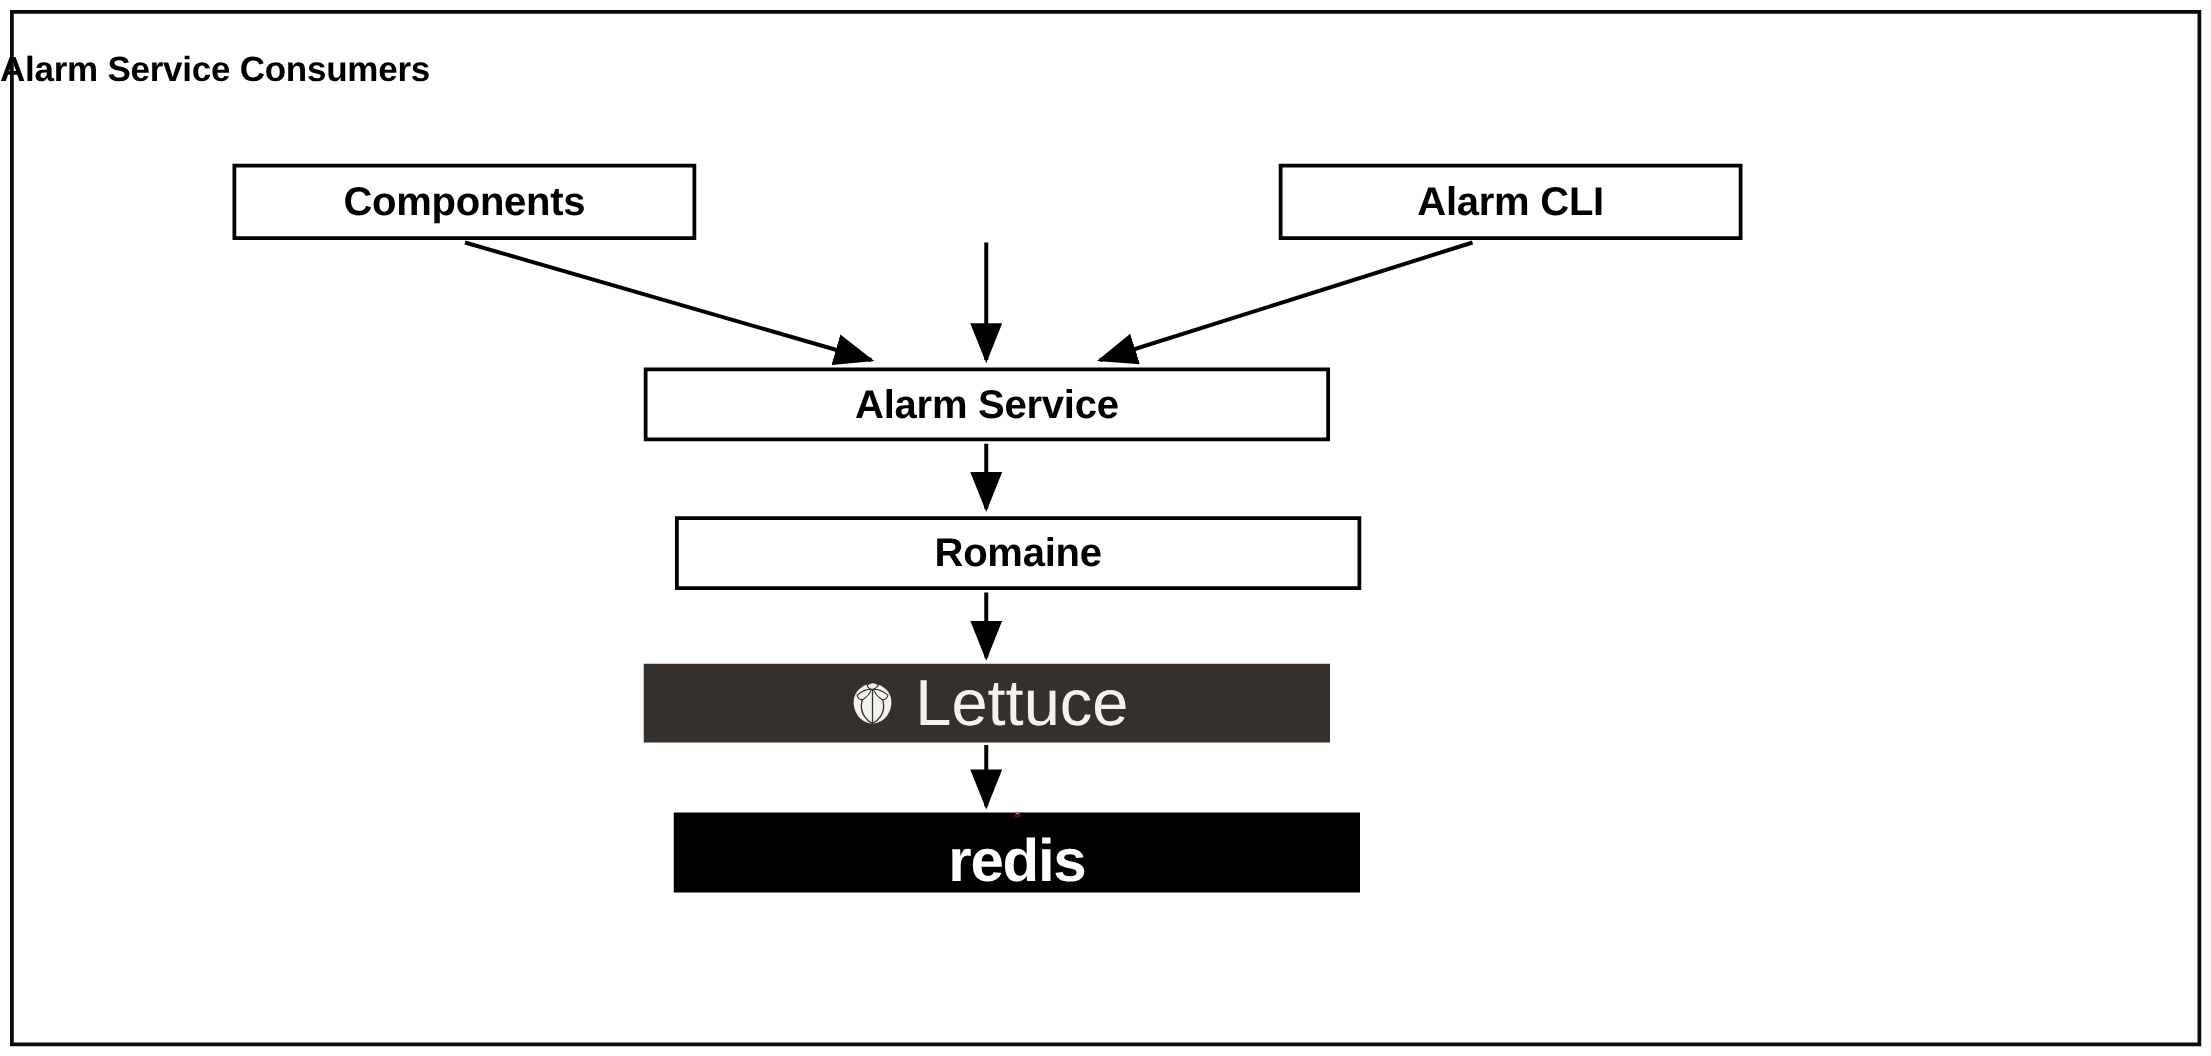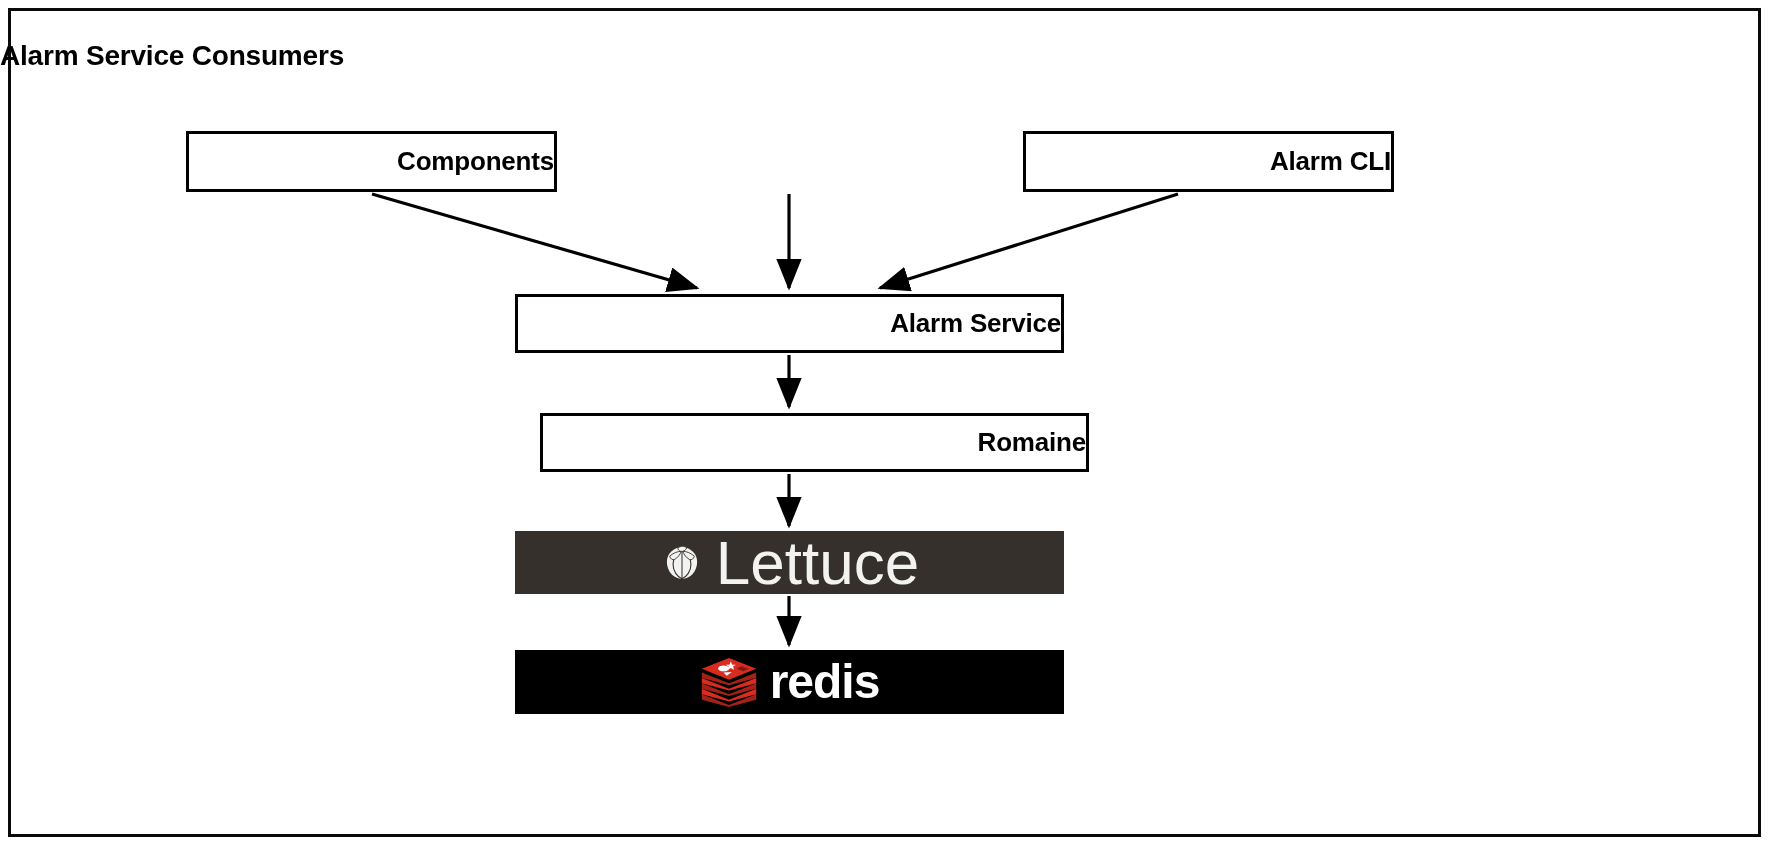--- a/index.html
+++ b/index.html
@@ -46,8 +46,8 @@
     background: #ffffff;
     display: flex;
     align-items: center;
-    justify-content: flex-end;
-    font-size: 26px;
+    justify-content: center;
+    font-size: 32px;
     font-weight: bold;
     color: #000000;
     letter-spacing: -0.2px;

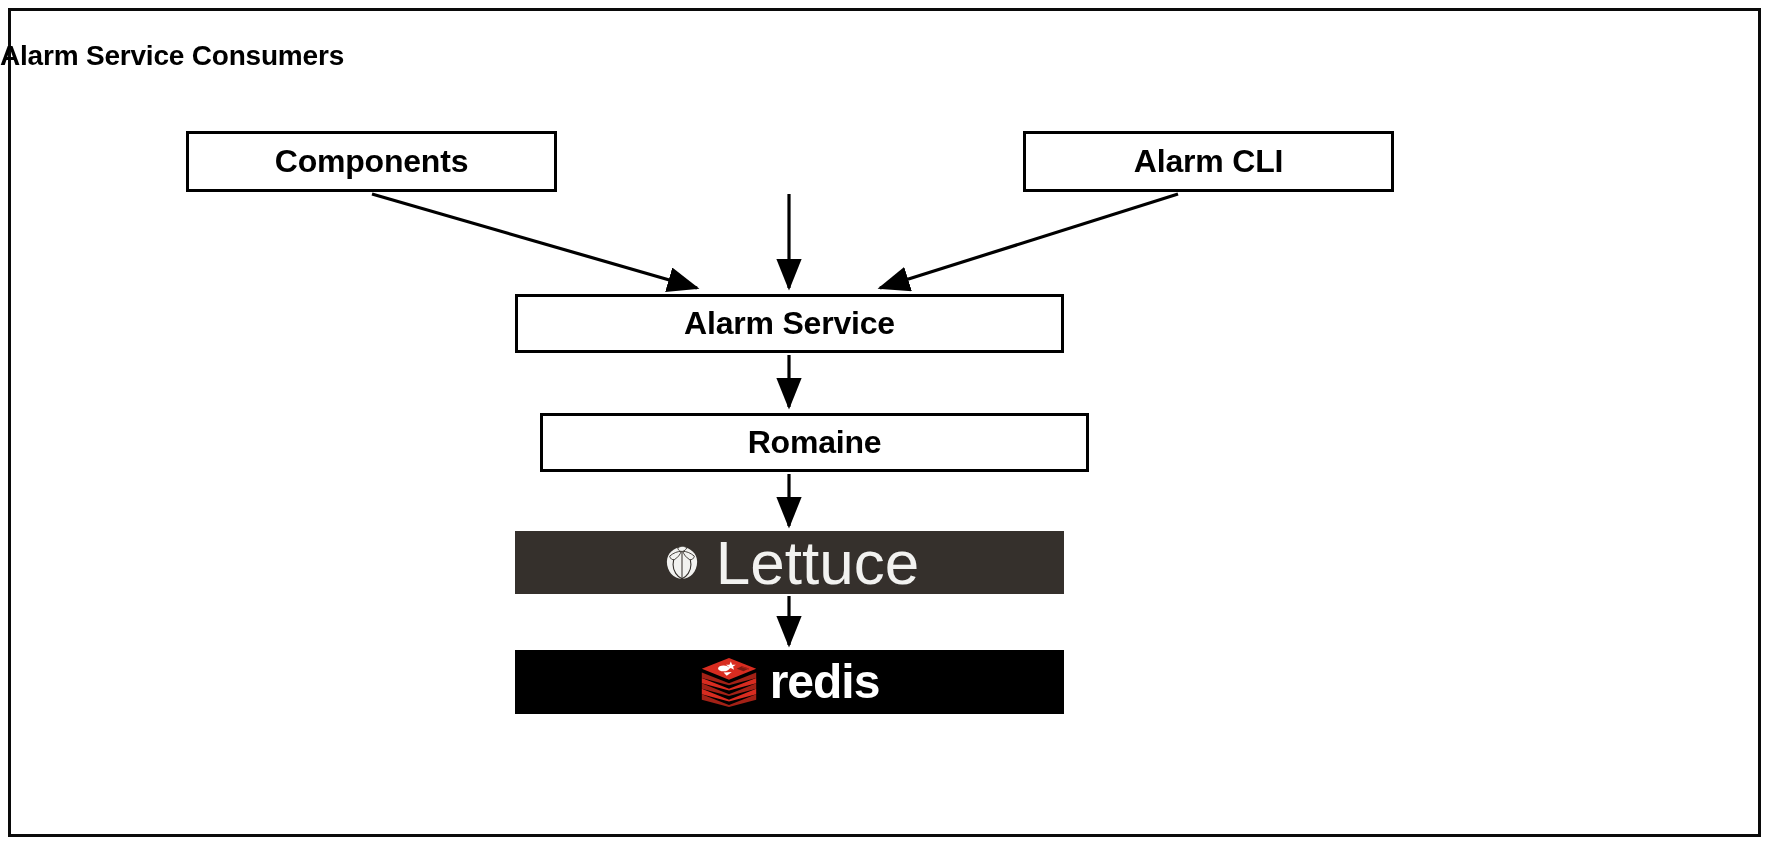--- a/index.html
+++ b/index.html
@@ -68,7 +68,7 @@
   }
   .lettuce-wordmark {
     font-family: "Liberation Sans", sans-serif;
-    font-size: 62px;
+    font-size: 52px;
     font-weight: 300;
     color: #f2f2f0;
     letter-spacing: 0px;

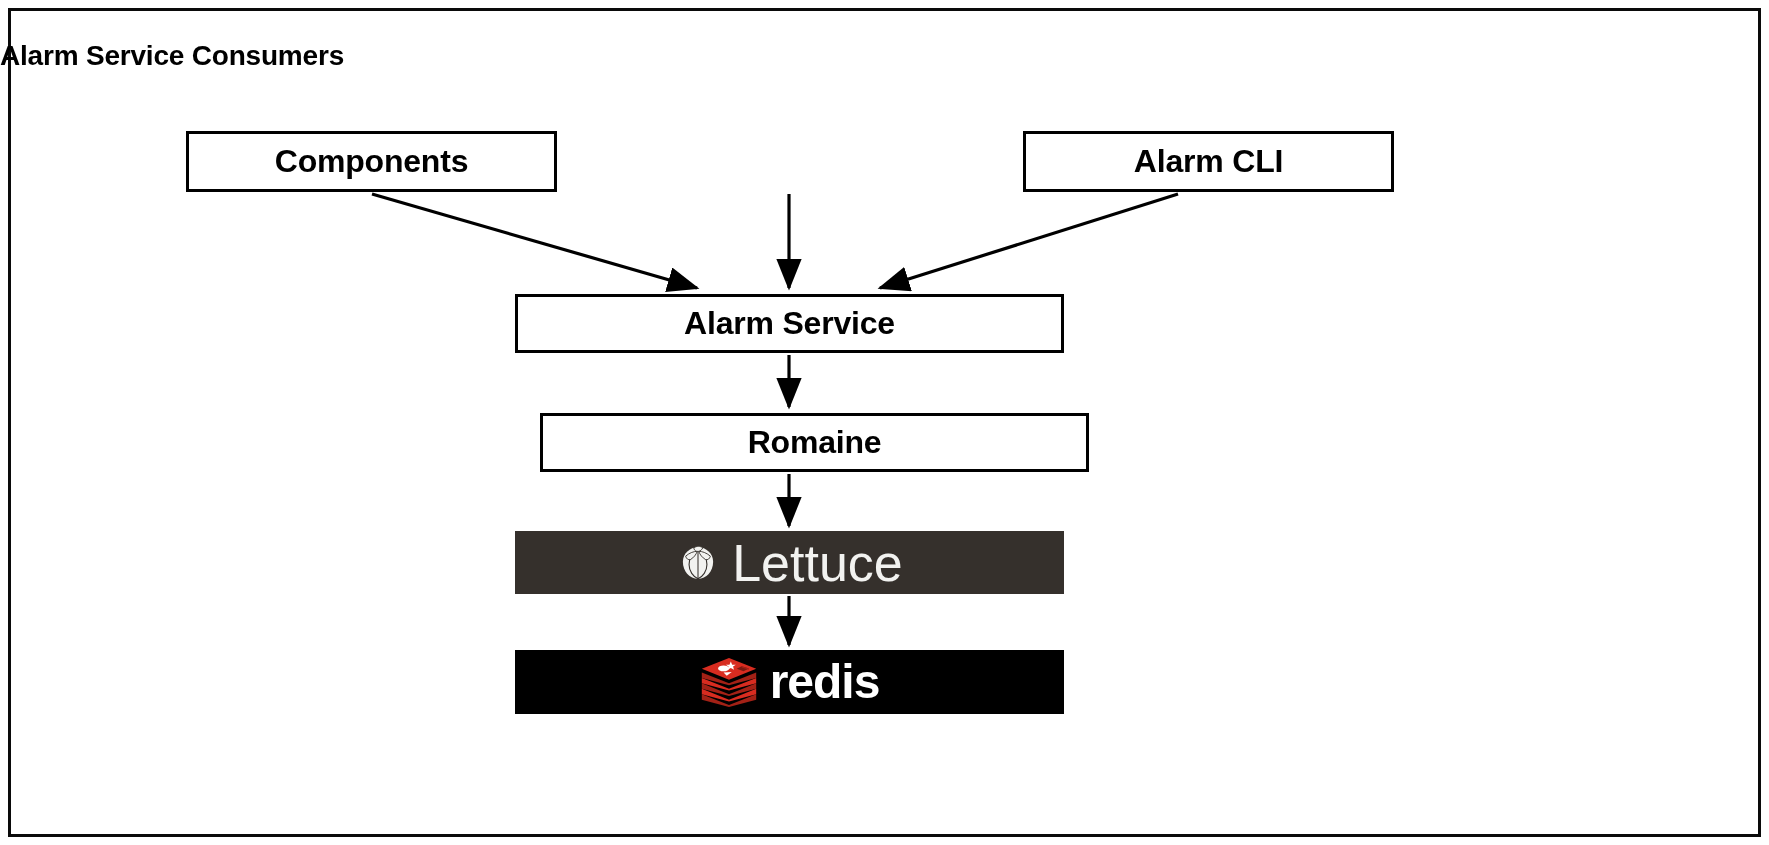--- a/index.html
+++ b/index.html
@@ -153,7 +153,7 @@
     <span class="lettuce-wordmark">Lettuce</span>
   </div>
 
-  <div class="banner-box banner-redis" style="left:515px; top:650px; width:549px; height:64px;">
+  <div class="banner-box banner-redis" style="left:539px; top:650px; width:549px; height:64px;flex-direction:column;">
     <svg class="logo-svg" width="58" height="50" viewBox="0 0 128 110" xmlns="http://www.w3.org/2000/svg">
 
       <path d="M4 82 L64 106 L124 82 L124 94 L64 110 L4 94 Z" fill="#a32116"></path>

